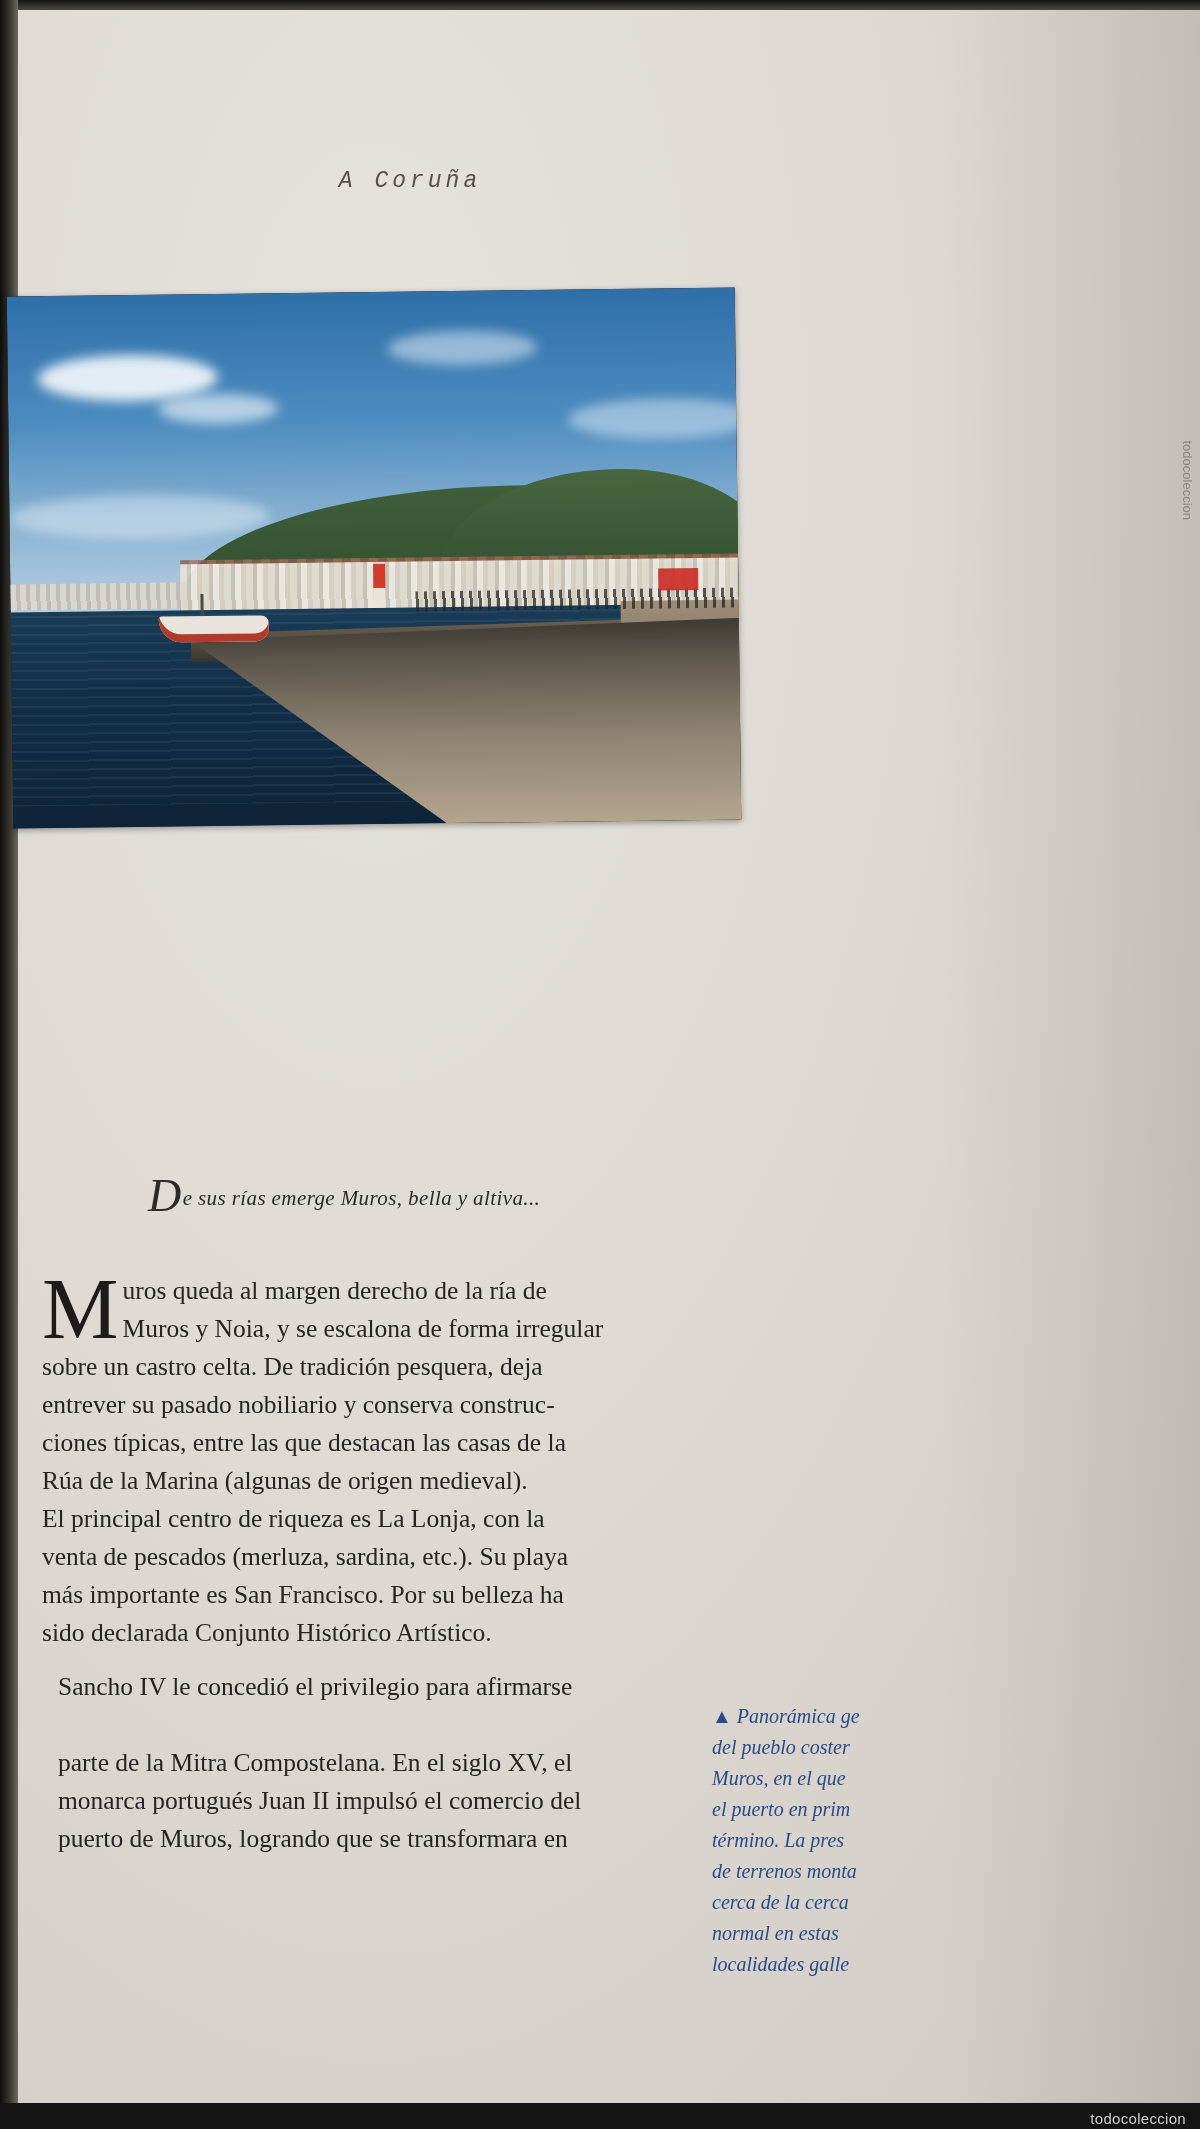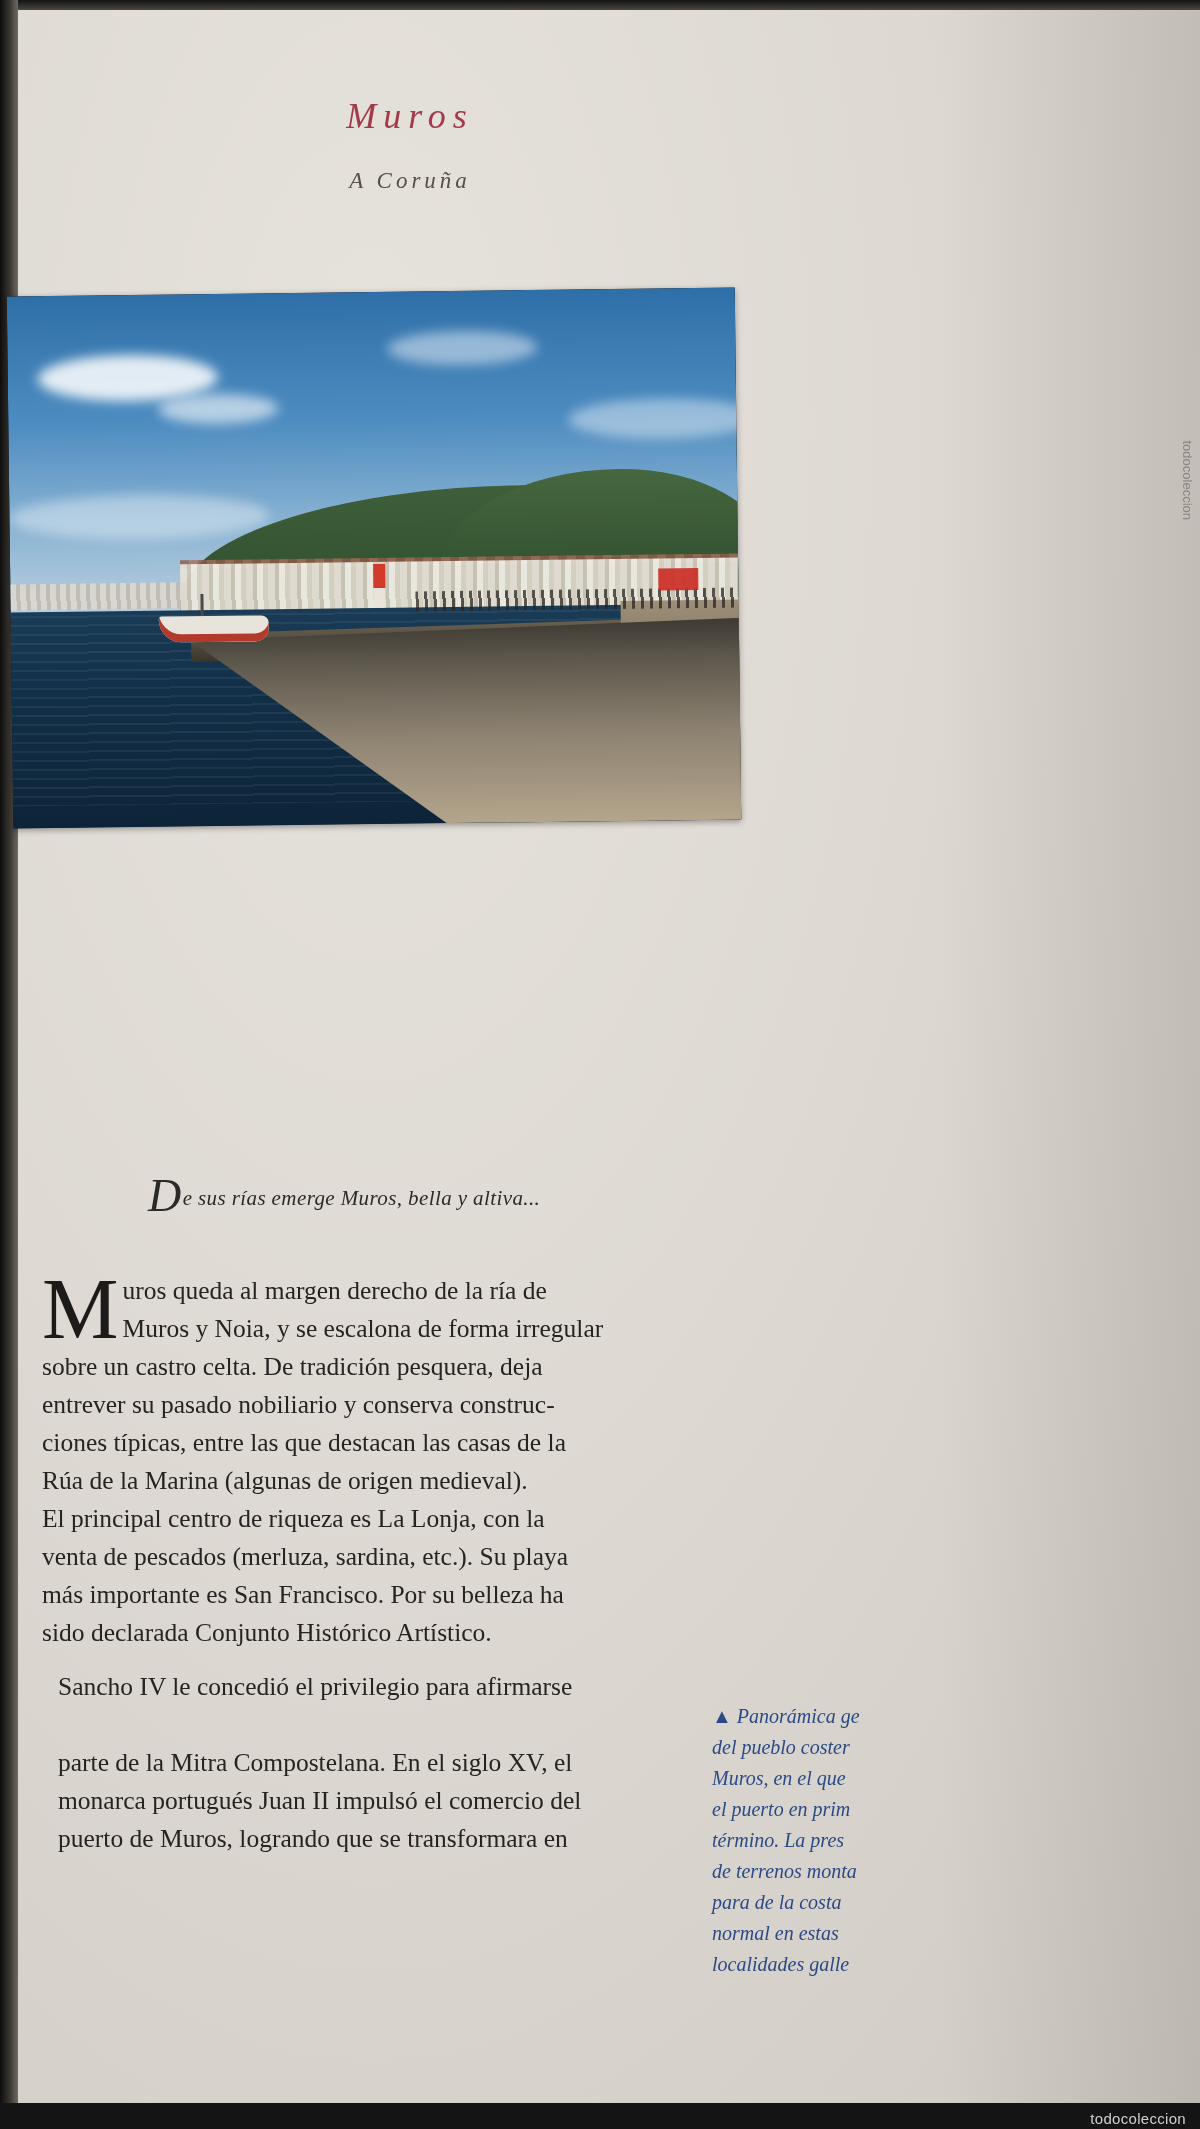--- a/index.html
+++ b/index.html
@@ -300,7 +300,6 @@
   <div class="edge-top"></div>
   <div class="edge-left"></div>
 
-  <div class="title">Muros</div>
   <div class="subtitle">A Coruña</div>
 
   <div class="photo-wrap">

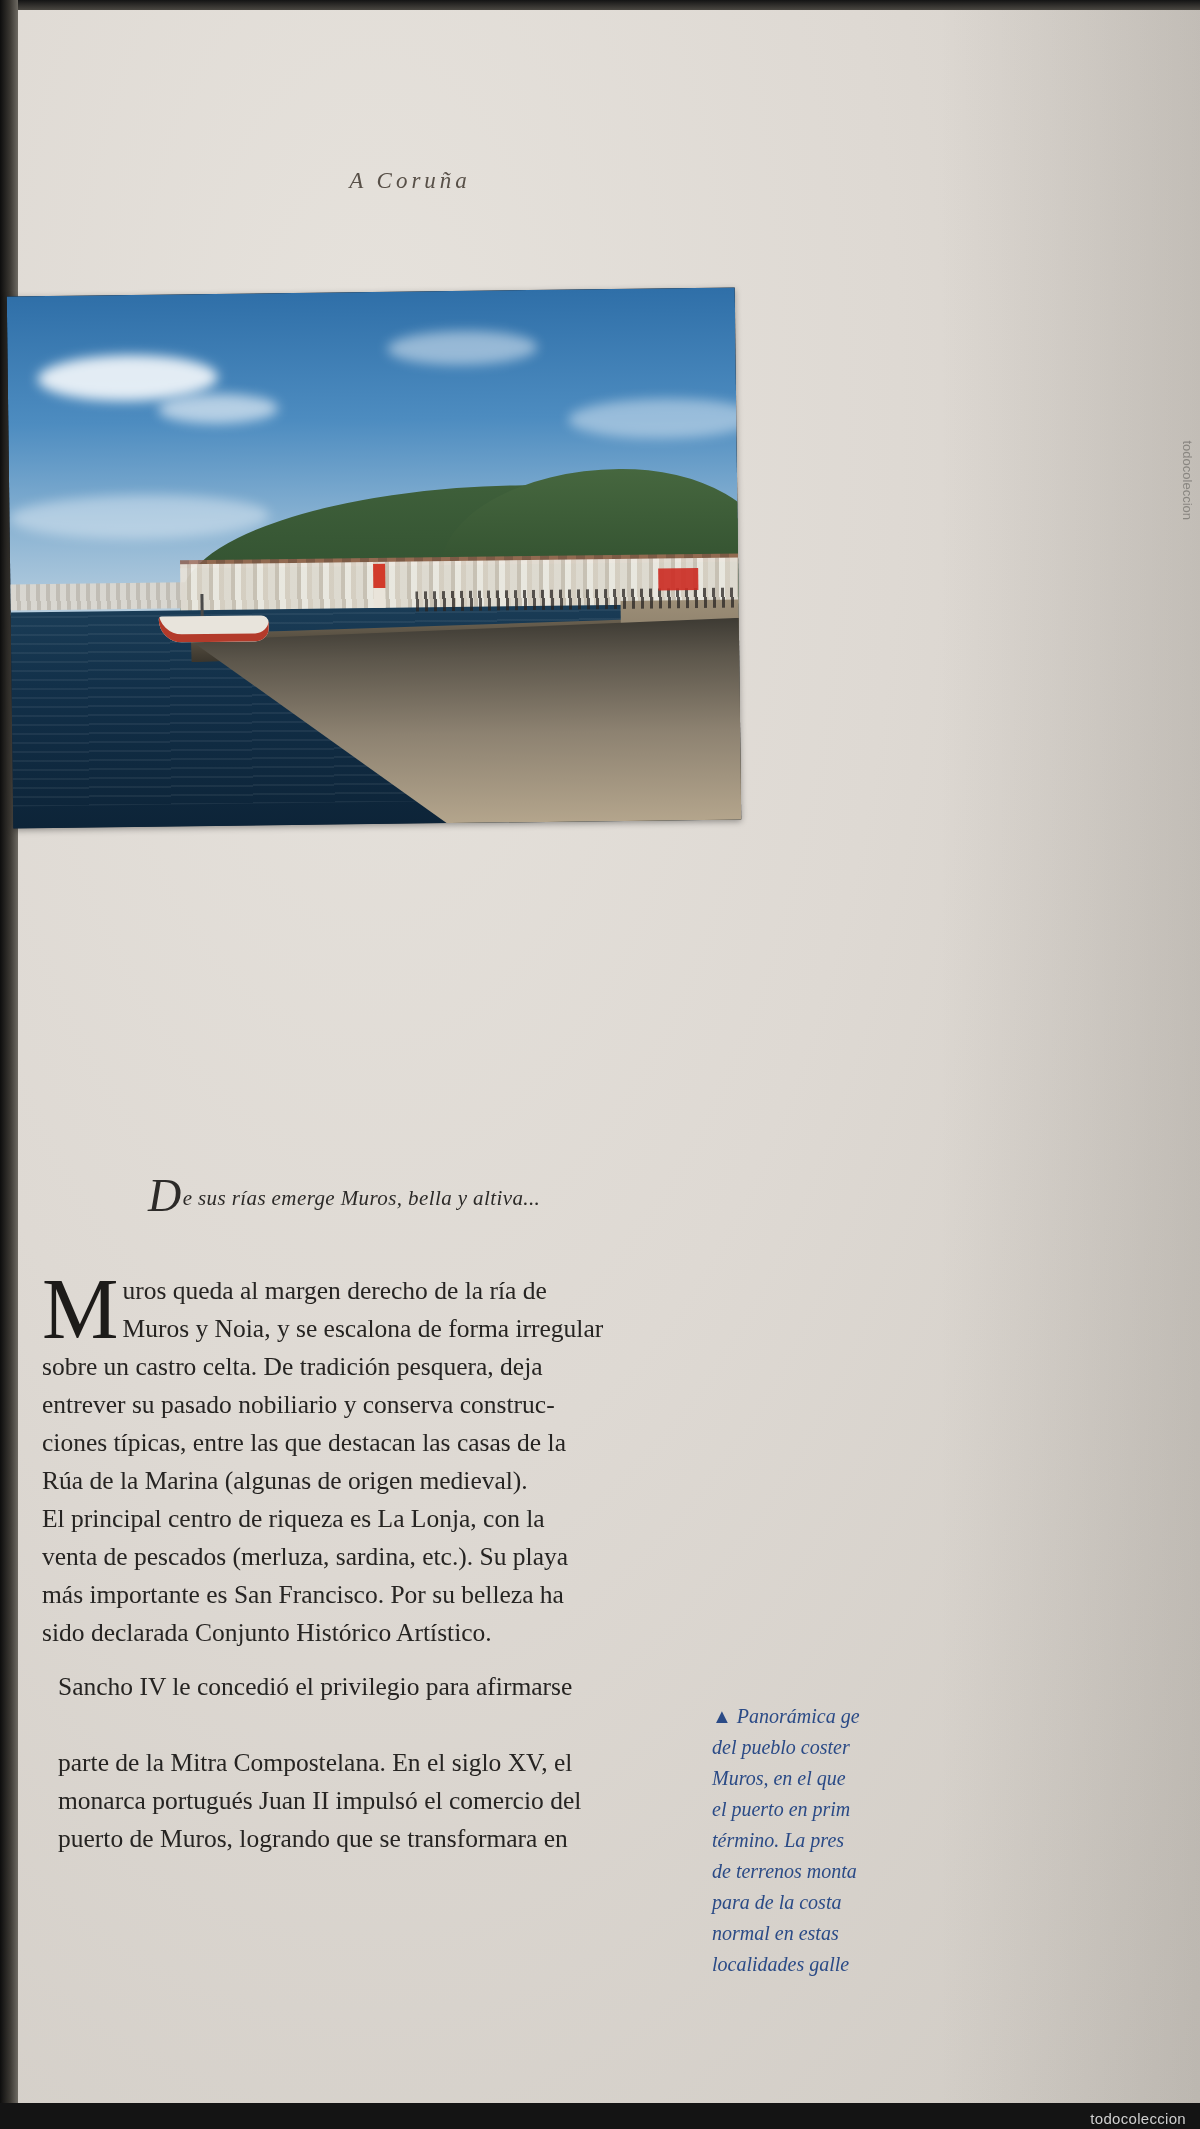--- a/index.html
+++ b/index.html
@@ -66,7 +66,7 @@
     left: 0; top: 168px;
     width: 820px;
     text-align: center;
-    font-family: Liberation Serif, serif;
+    font-family: Liberation Mono, monospace;
     font-style: italic;
     font-size: 23px;
     letter-spacing: 4px;

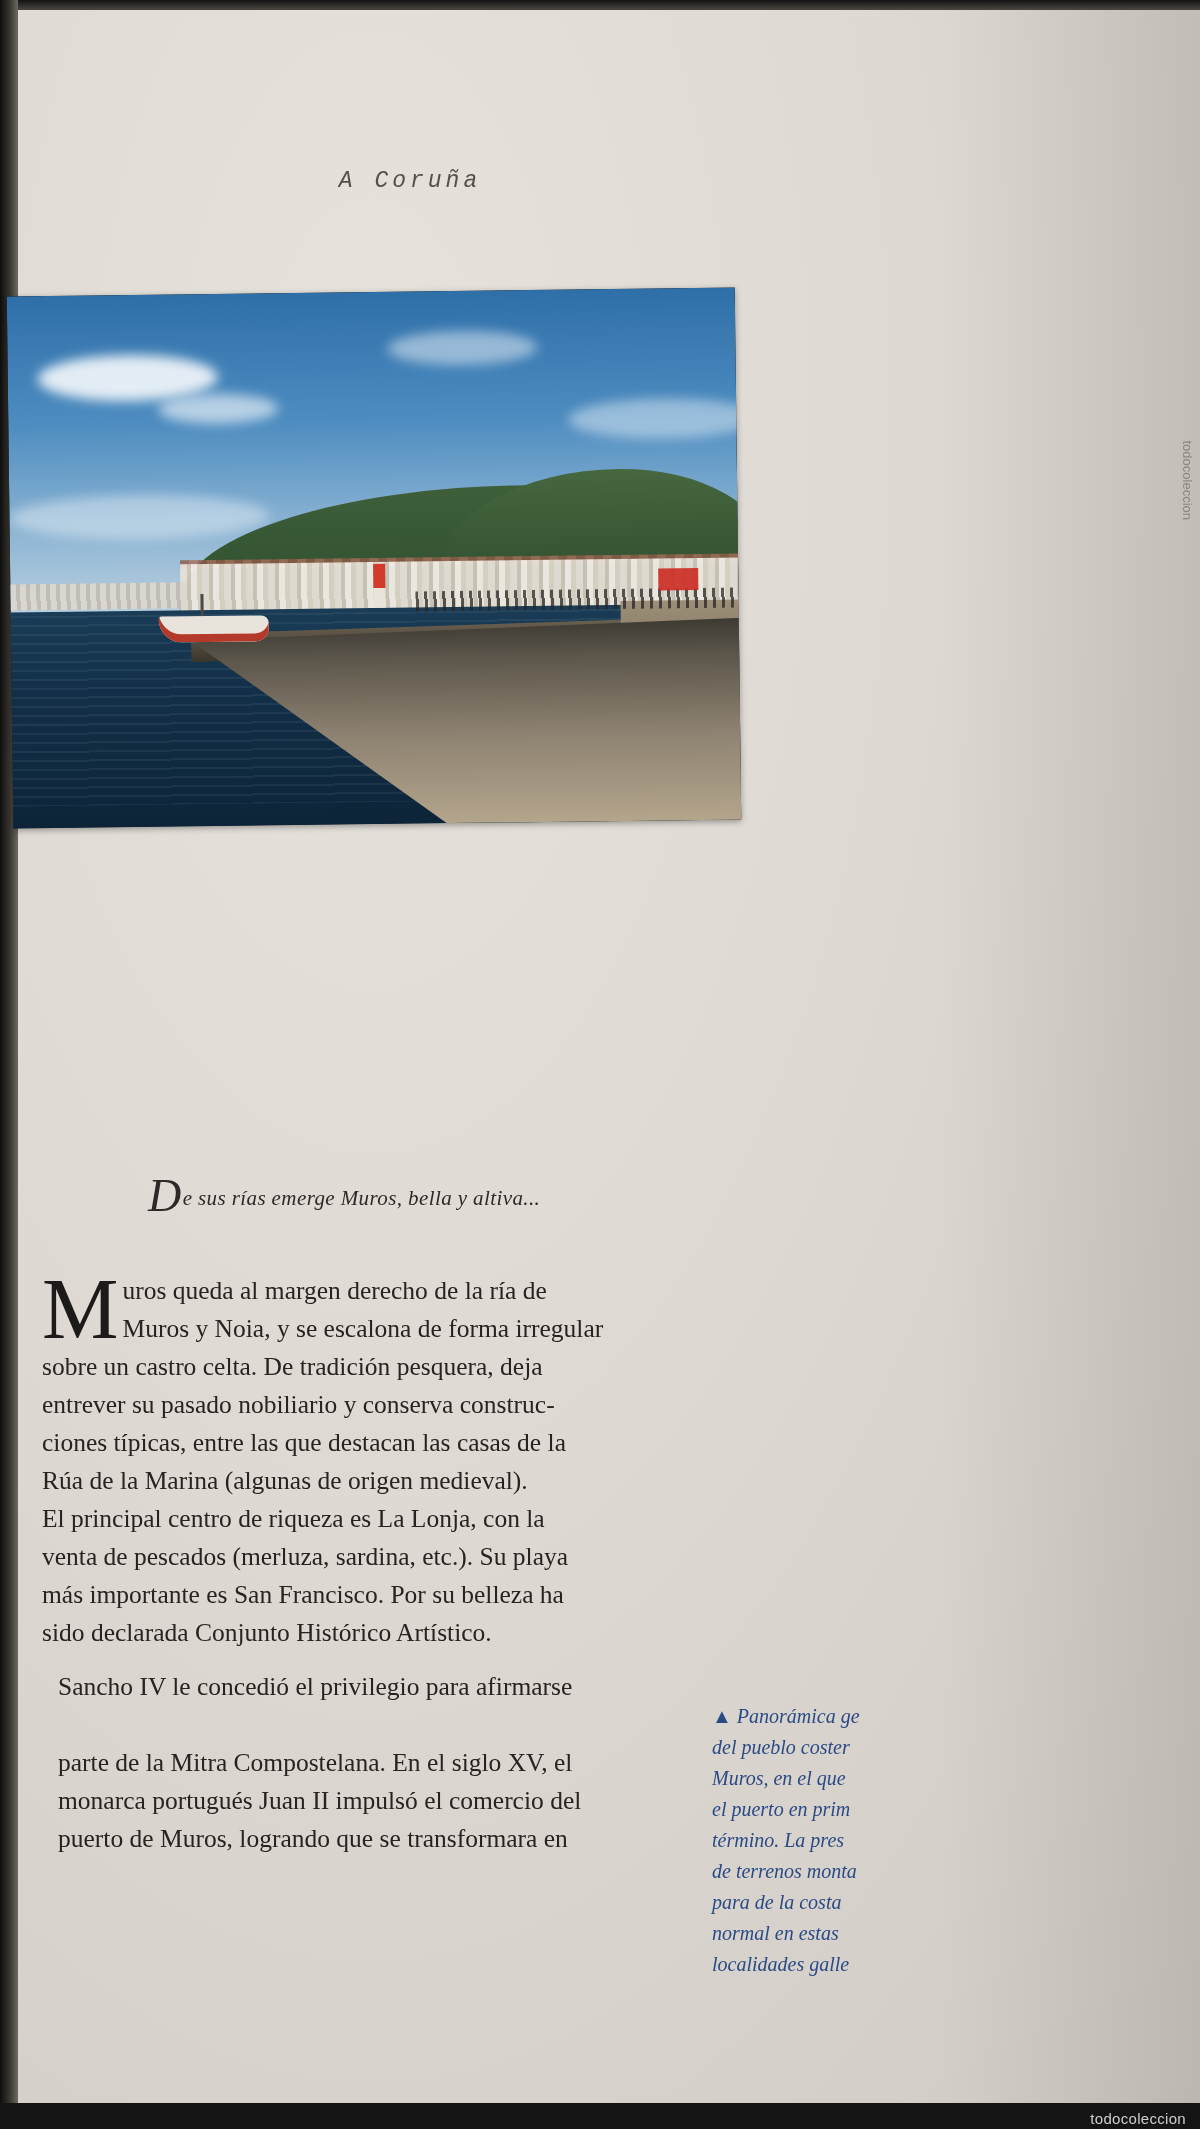--- a/index.html
+++ b/index.html
@@ -364,7 +364,7 @@
     <span>el puerto en prim</span><br>
     <span>término. La pres</span><br>
     <span>de terrenos monta</span><br>
-    <span>para de la costa</span><br>
+    <span>cerca de la cerca</span><br>
     <span>normal en estas</span><br>
     <span>localidades galle</span>
   </div>

